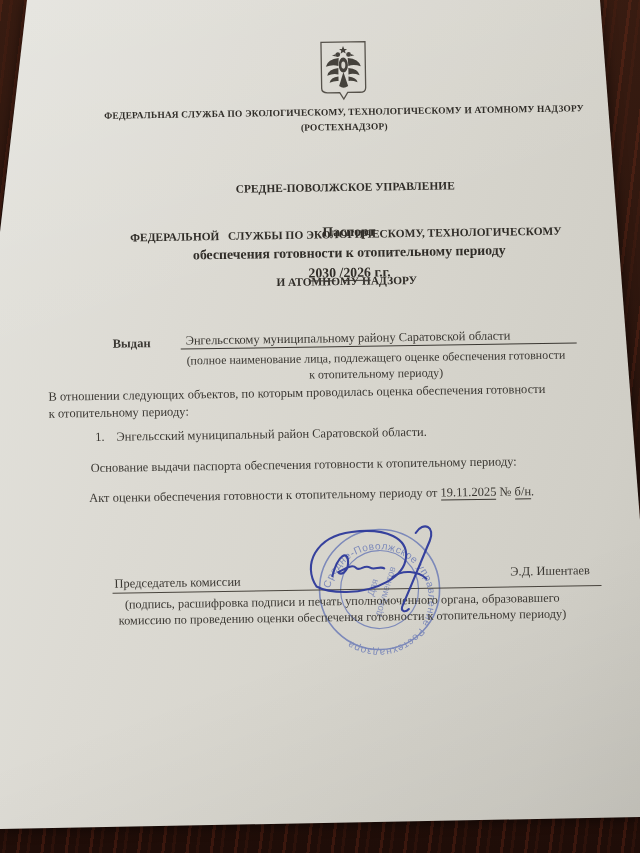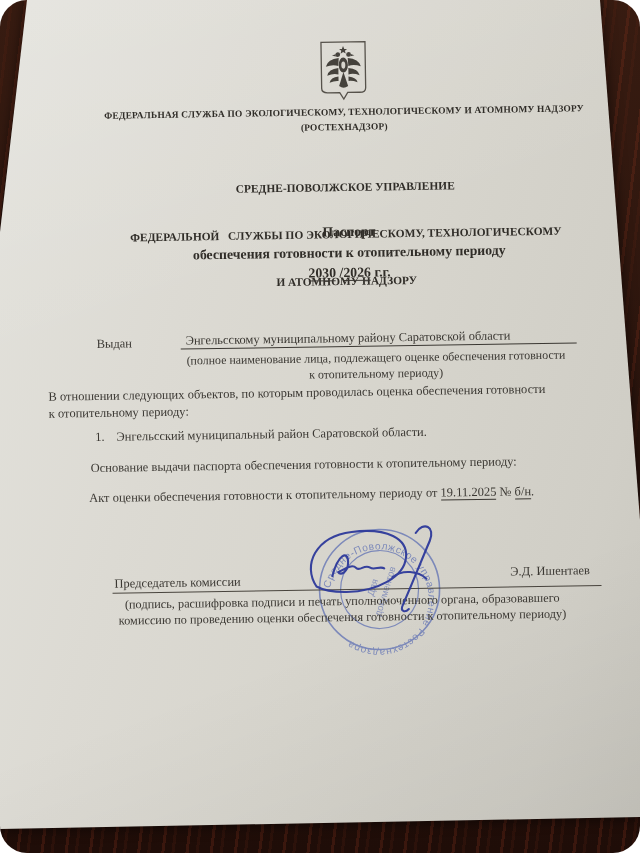--- a/index.html
+++ b/index.html
@@ -8,7 +8,7 @@
     background-image:
       repeating-linear-gradient(97deg, rgba(128,48,28,.28) 0 3px, rgba(0,0,0,0) 3px 10px, rgba(95,36,20,.20) 10px 13px, rgba(0,0,0,0) 13px 24px),
       linear-gradient(180deg,#41201395 0%,#2a140d 55%,#1f0d08 100%);
-    font-family:"Liberation Serif","DejaVu Serif",serif;border-radius:27px;}
+    font-family:"Liberation Serif","DejaVu Serif",serif;}
   .paper-wrap{position:absolute;inset:0;filter:drop-shadow(0 0 7px rgba(0,0,0,.65));}
   .paper{position:absolute;inset:0;
     clip-path:polygon(27px 0, 600px 0, 640px 520px, 640px 817px, 0 829px, 0 232px);

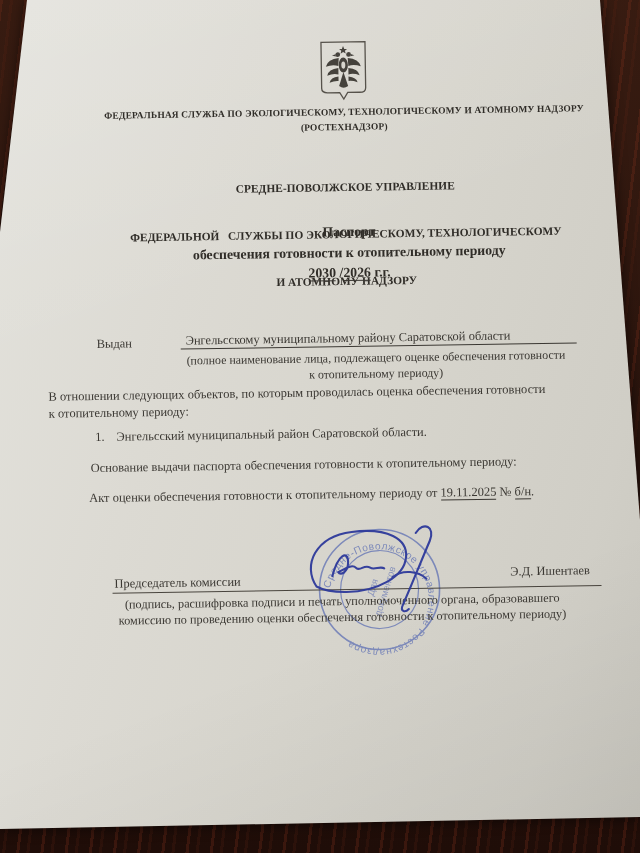--- a/index.html
+++ b/index.html
@@ -25,7 +25,7 @@
   .title{left:60px;width:580px;top:222px;font-size:13.8px;line-height:20.5px;}
   .u{border-bottom:1.2px solid #3b3833;padding-bottom:0px;}
   .body-fs{font-size:12.5px;}
-  .issued-label{left:96px;top:333px;}
+  .issued-label{left:112px;top:333px;font-weight:bold;}
   .issued-value{left:180px;top:331px;width:391px;border-bottom:1.2px solid #3b3833;white-space:nowrap;padding-left:5px;}
   .issued-cap{left:158px;width:434px;top:350px;font-size:11.9px;line-height:16px;}
   .para{left:47px;top:384px;width:556px;line-height:16.5px;}

